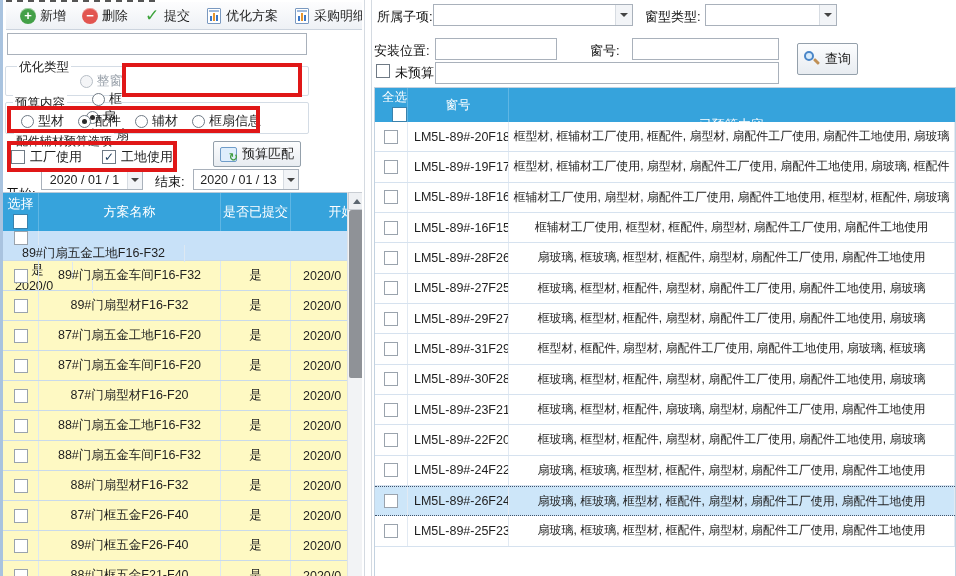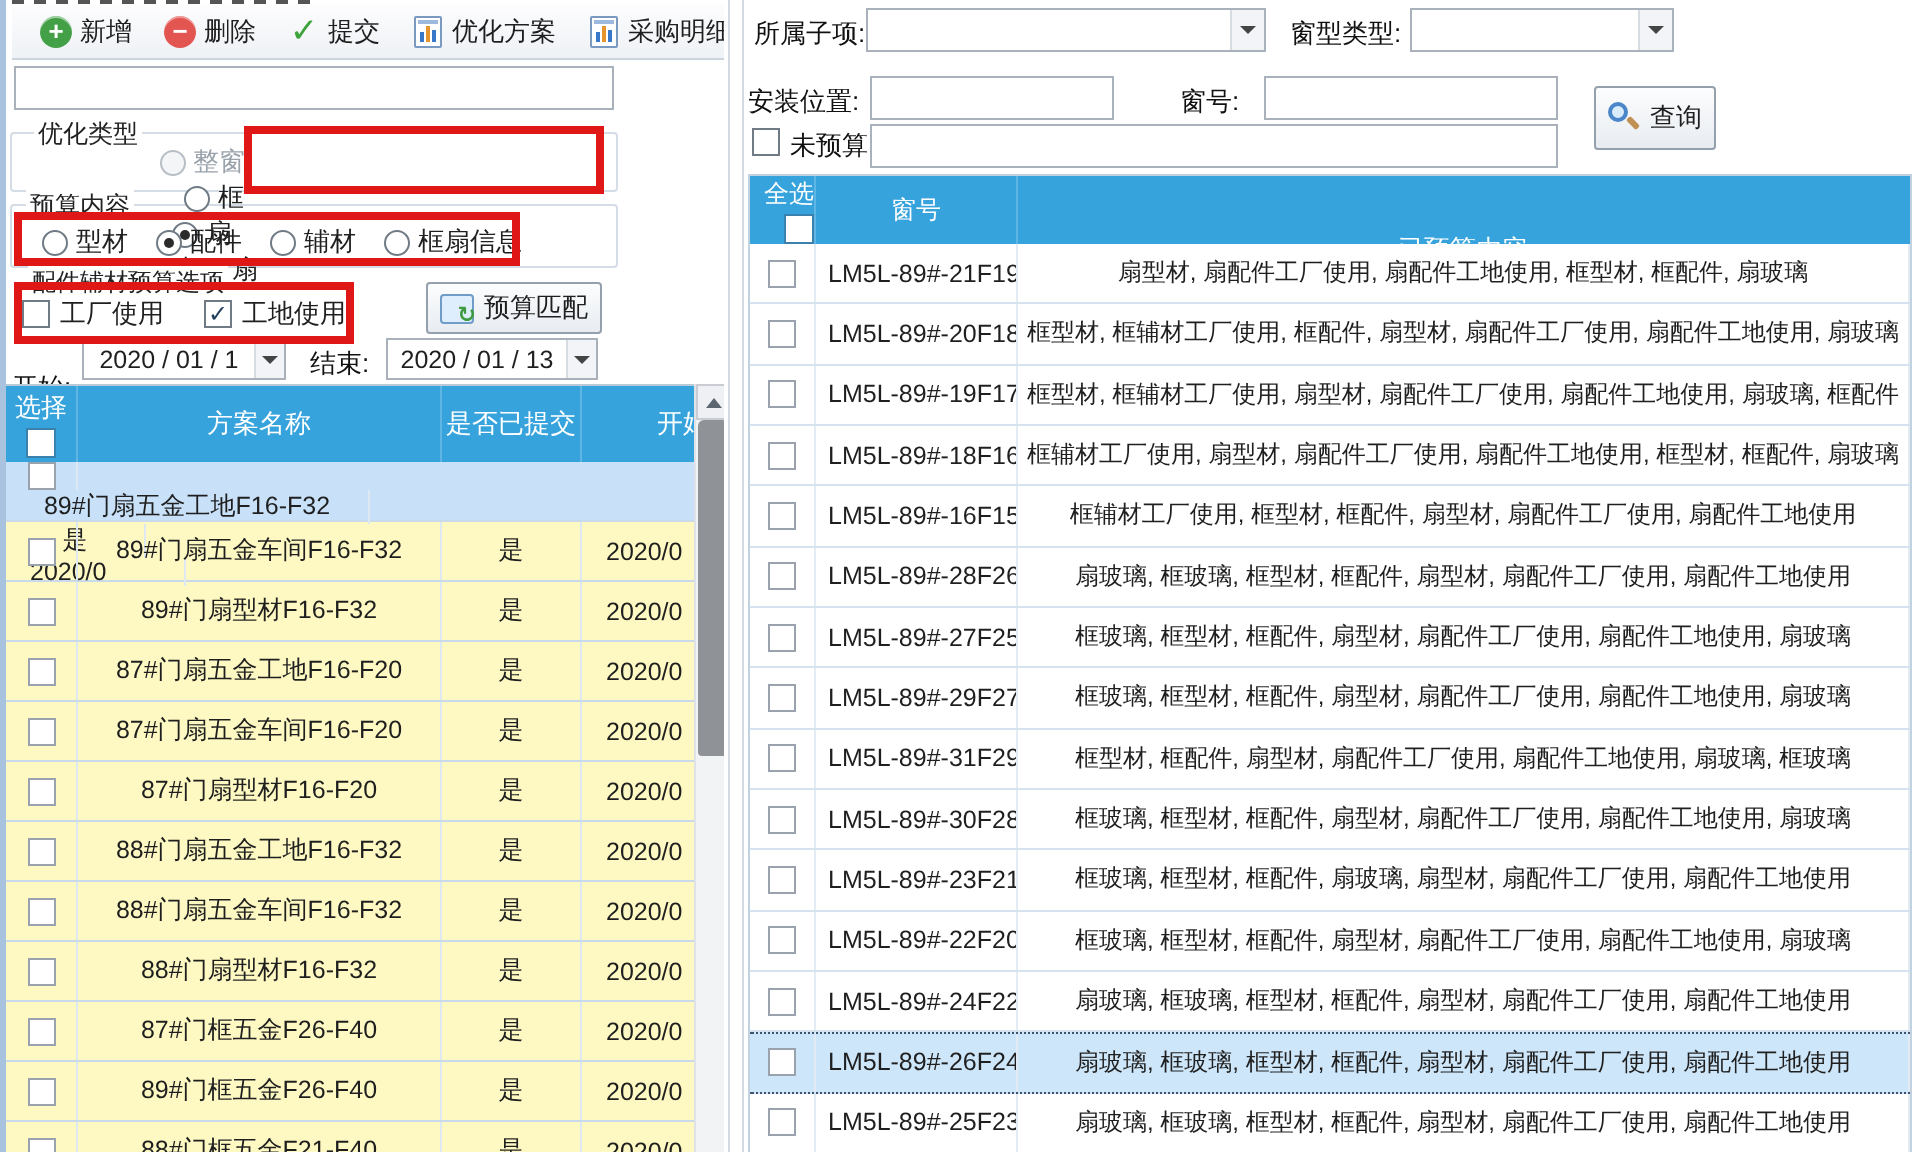--- a/index.html
+++ b/index.html
@@ -405,13 +405,6 @@
         <div class="rhc" style="width:446px;margin-top:37px;">已预算内容</div>
       </div>
       <div id="rrows">
-  <div class="rrow">
-    <div class="rc rw-sel">
-              <span class="cb"></span>
-            </div>
-    <div class="rc rw-win">LM5L-89#-21F19</div>
-    <div class="rc rw-content">扇型材, 扇配件工厂使用, 扇配件工地使用, 框型材, 框配件, 扇玻璃</div>
-  </div>
 
   <div class="rrow">
     <div class="rc rw-sel">

